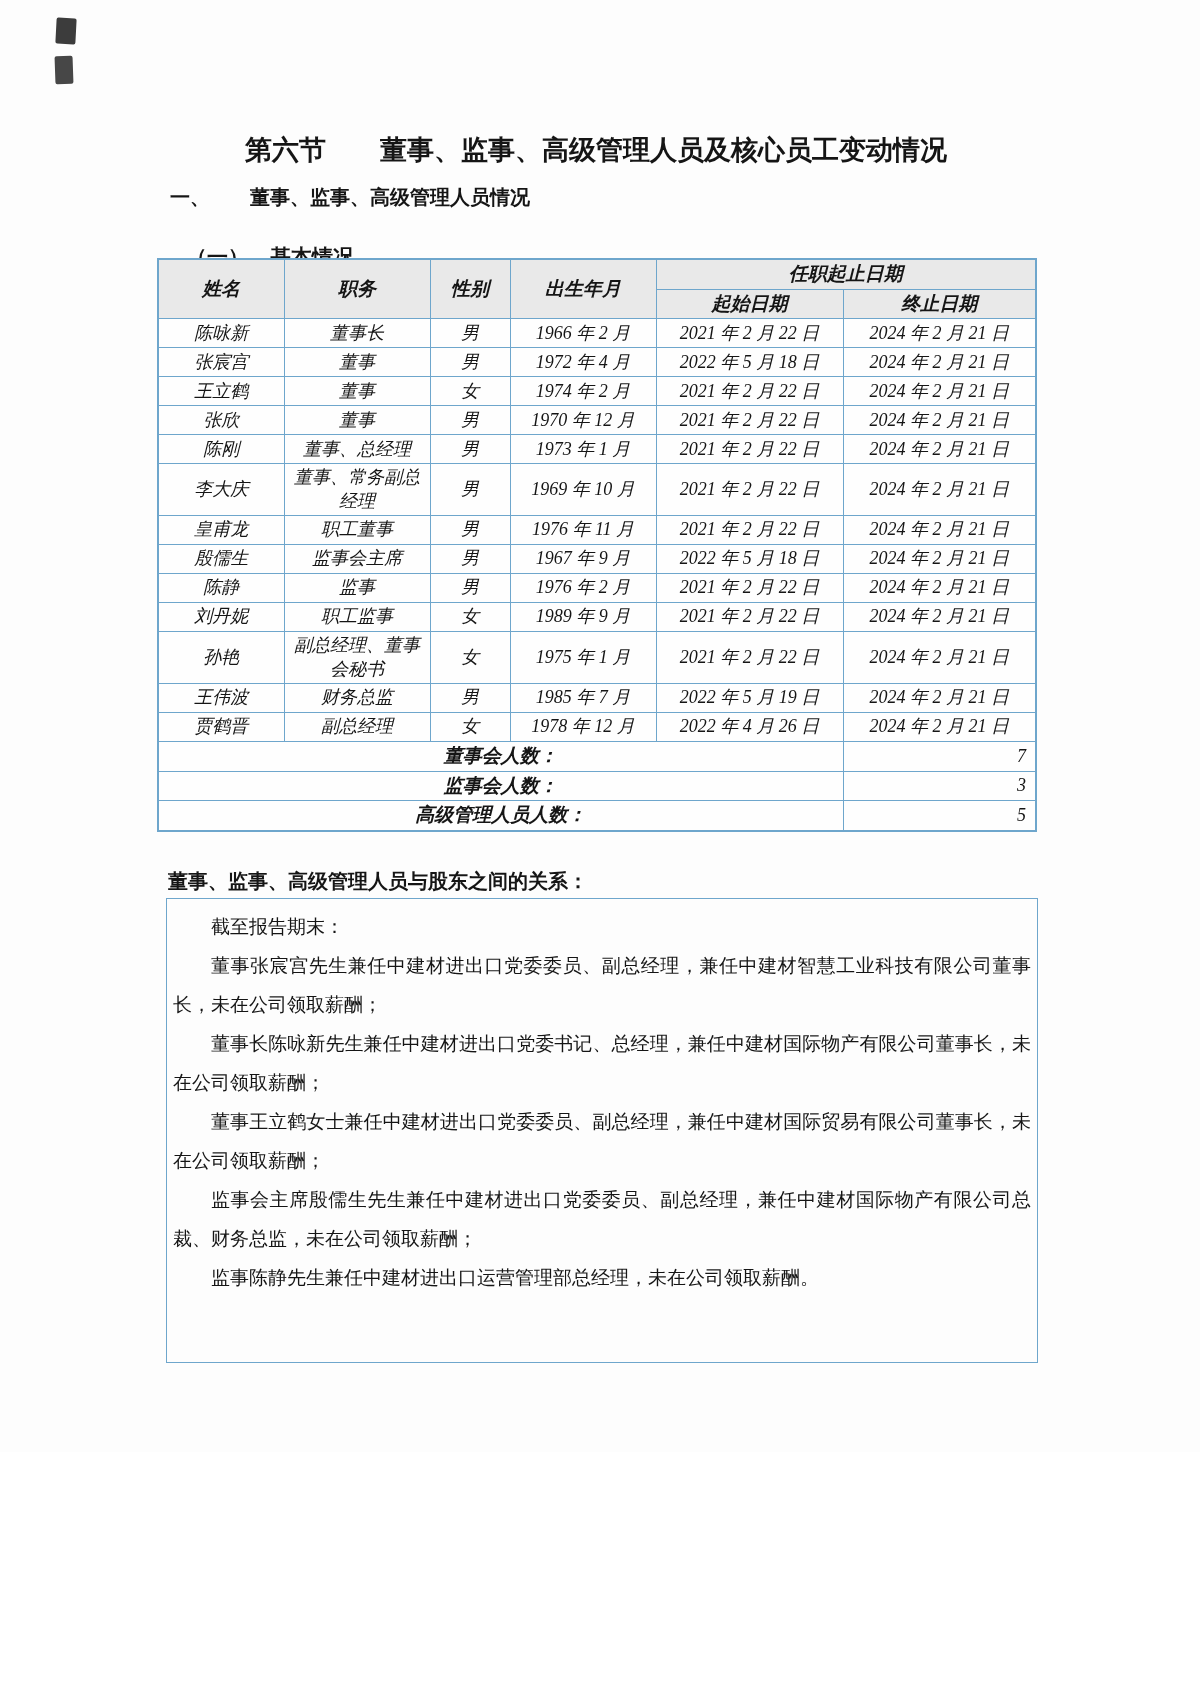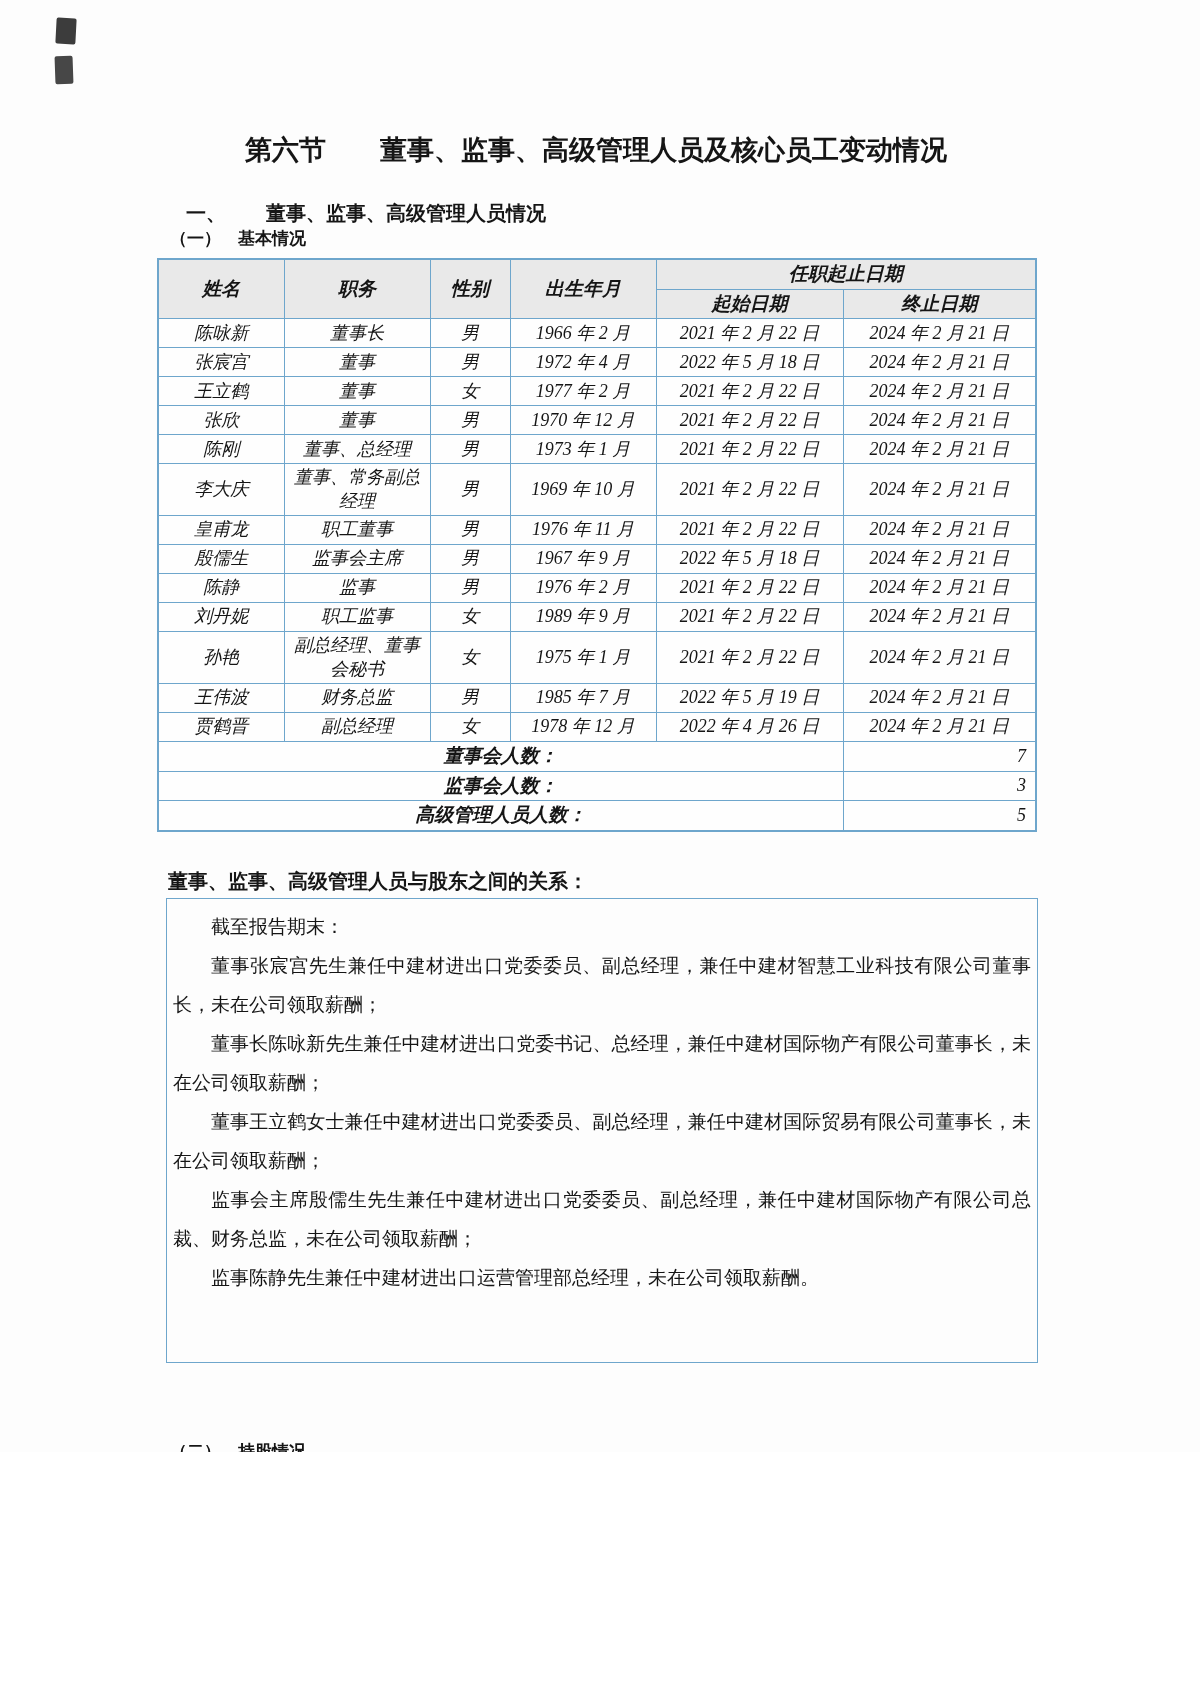--- a/index.html
+++ b/index.html
@@ -12,7 +12,7 @@
 
   .doc-title{position:absolute;top:132px;left:157px;width:878px;margin:0;text-align:center;
              font-family:"Liberation Sans","DejaVu Sans",sans-serif;font-weight:bold;font-size:27px;}
-  .h-l1{position:absolute;top:184px;left:170px;margin:16px;
+  .h-l1{position:absolute;top:184px;left:170px;margin:0;
         font-family:"Liberation Sans","DejaVu Sans",sans-serif;font-weight:bold;font-size:20px;}
   .h-l2{position:absolute;left:170px;margin:0;
         font-family:"Liberation Sans","DejaVu Sans",sans-serif;font-weight:bold;font-size:17px;}

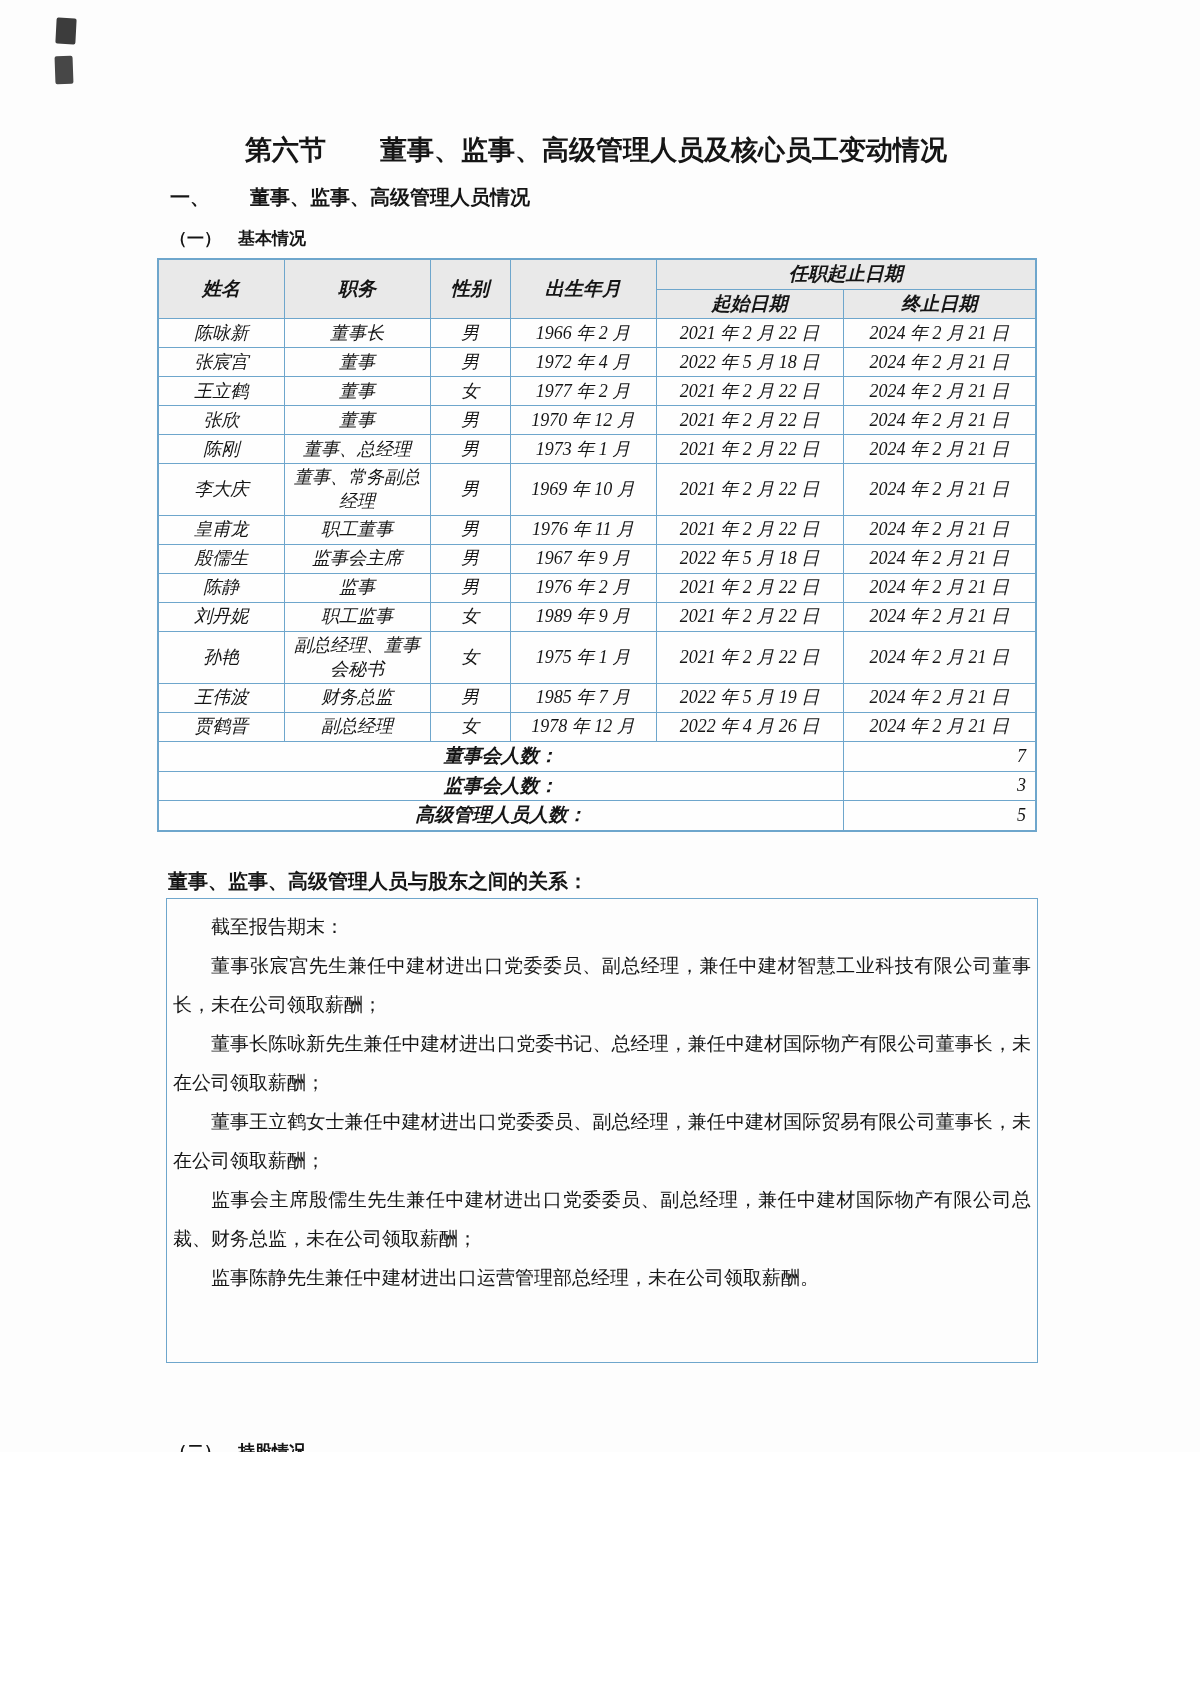--- a/index.html
+++ b/index.html
@@ -14,8 +14,8 @@
              font-family:"Liberation Sans","DejaVu Sans",sans-serif;font-weight:bold;font-size:27px;}
   .h-l1{position:absolute;top:184px;left:170px;margin:0;
         font-family:"Liberation Sans","DejaVu Sans",sans-serif;font-weight:bold;font-size:20px;}
-  .h-l2{position:absolute;left:170px;margin:0;
-        font-family:"Liberation Sans","DejaVu Sans",sans-serif;font-weight:bold;font-size:17px;}
+  .h-l2{position:absolute;left:170px;margin:16px;
+        font-family:"Liberation Sans","DejaVu Sans",sans-serif;font-weight:bold;font-size:21px;}
   .h-basic{top:227px;}
   .h-holdings{top:1440px;}
 

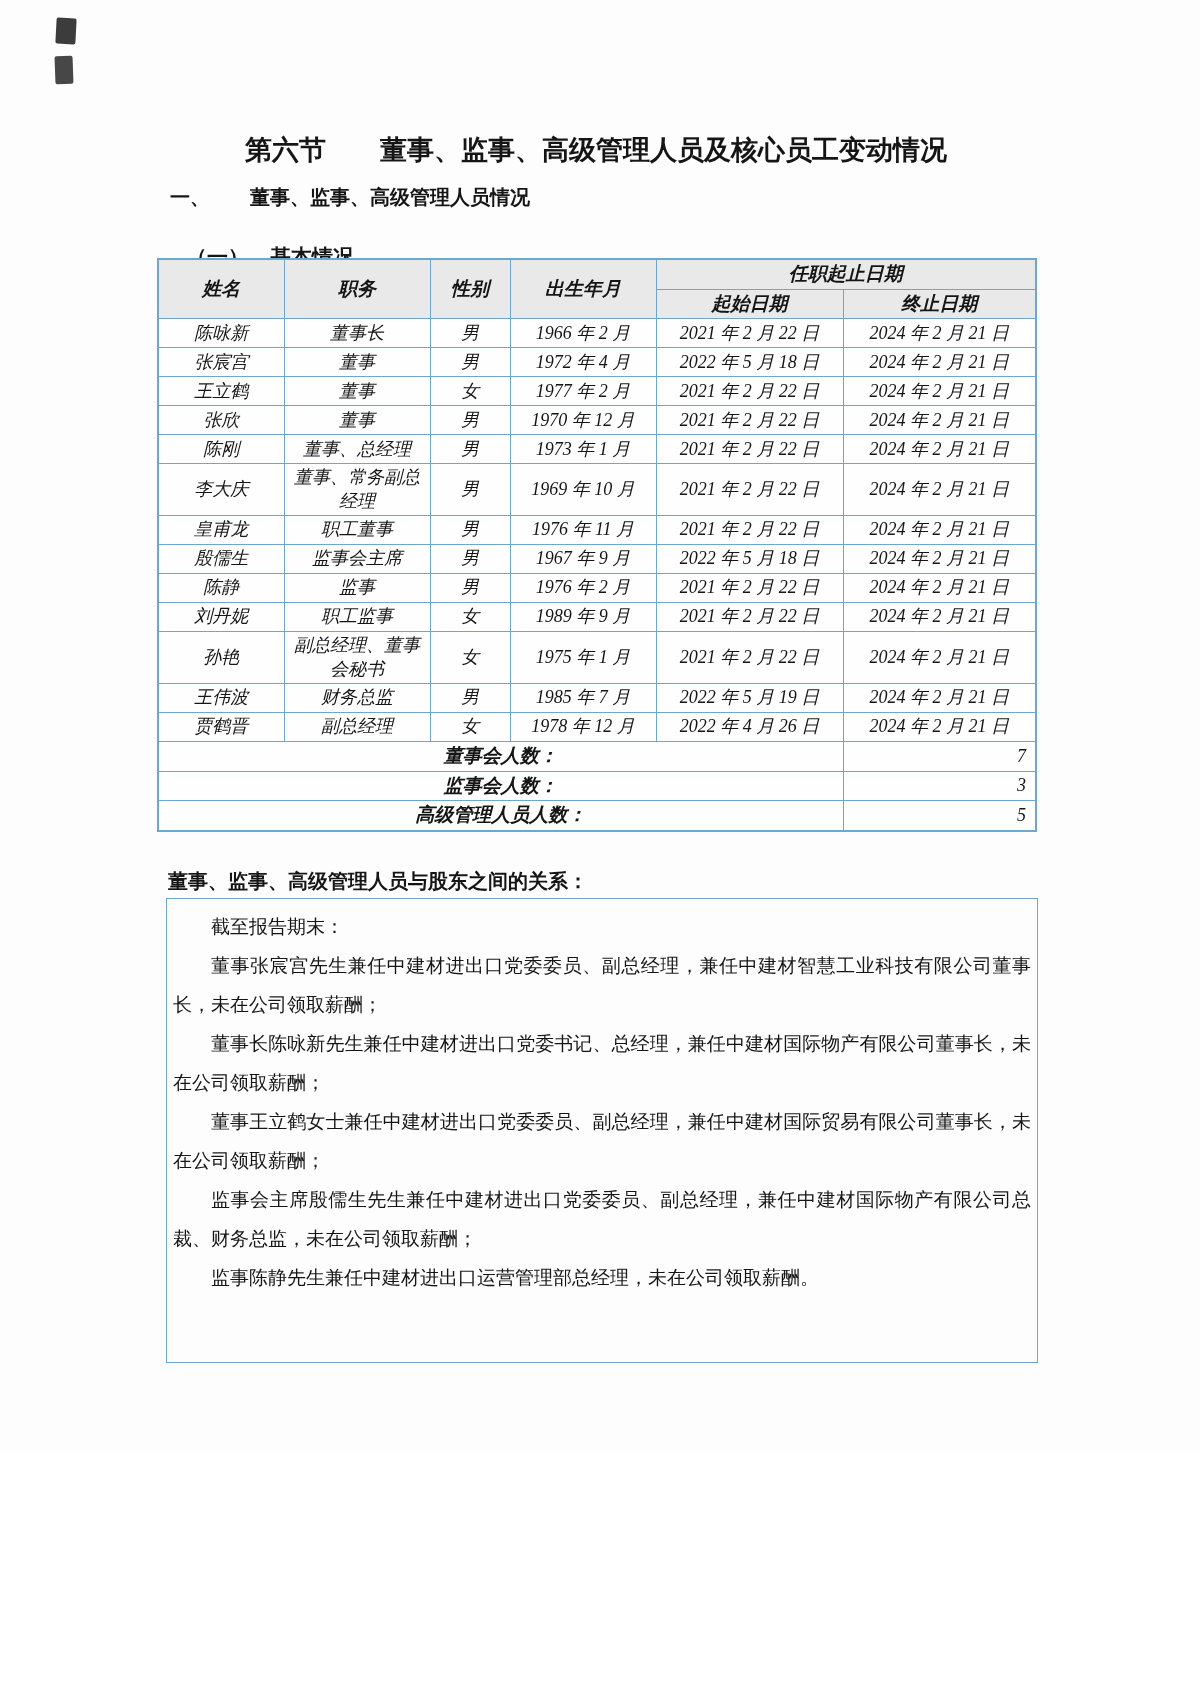--- a/index.html
+++ b/index.html
@@ -98,7 +98,7 @@
         <td>王立鹤</td>
         <td>董事</td>
         <td>女</td>
-        <td>1977 年 2 月</td>
+        <td>1974 年 2 月</td>
         <td>2021 年 2 月 22 日</td>
         <td>2024 年 2 月 21 日</td>
       </tr>

